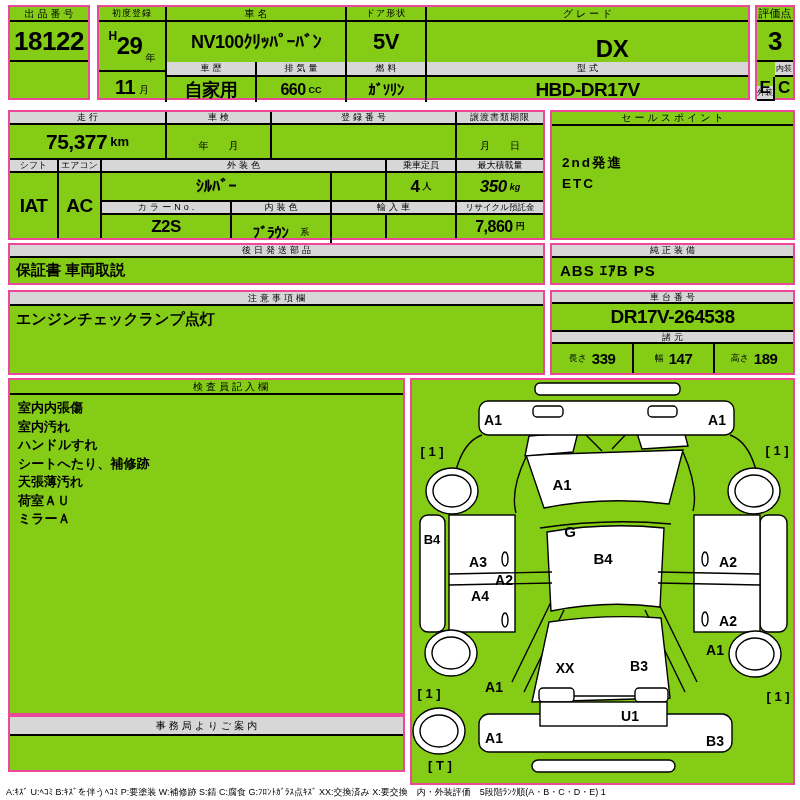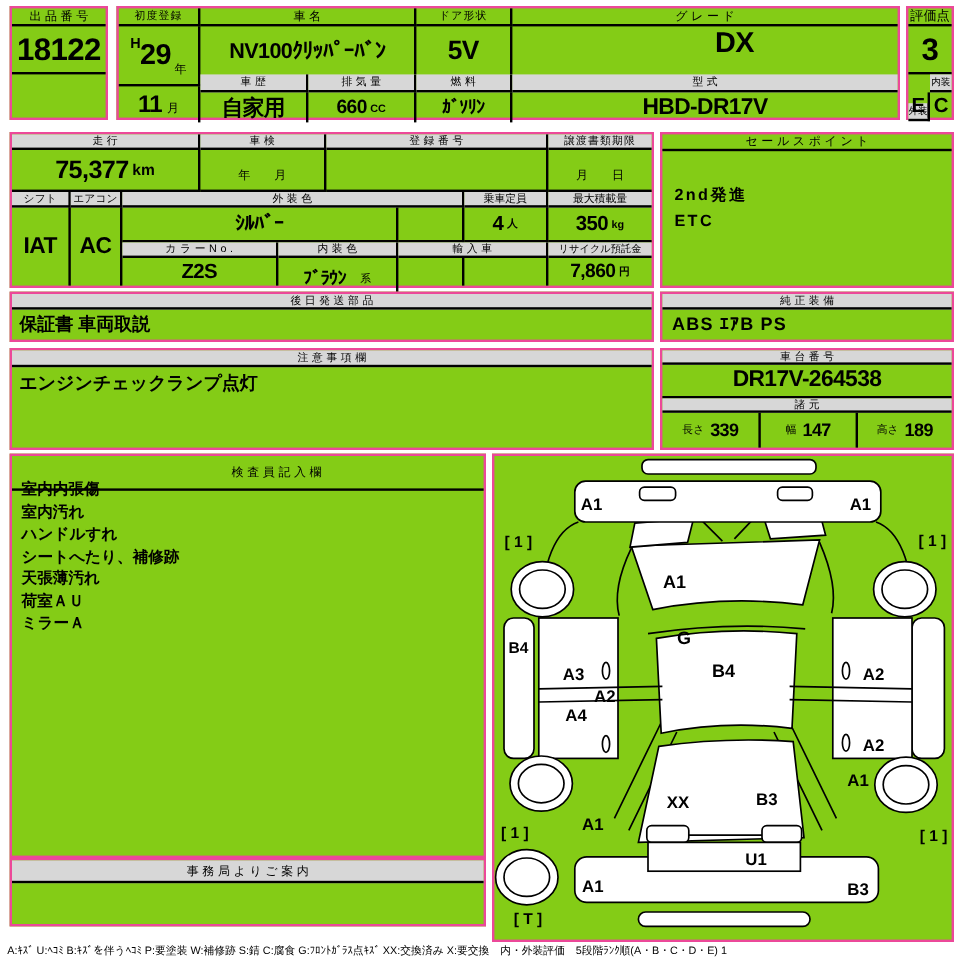--- a/index.html
+++ b/index.html
@@ -67,7 +67,7 @@
     <div class="c br" style="left:248px;top:15px;width:80px;height:40px;">
         <span class="v" style="font-size:22px;">5V</span>
       </div>
-    <div class="c" style="left:328px;top:9px;width:370px;height:40px;">
+    <div class="c" style="left:328px;top:22px;width:370px;height:40px;">
         <span class="v" style="font-size:24px;">DX</span>
       </div>
 

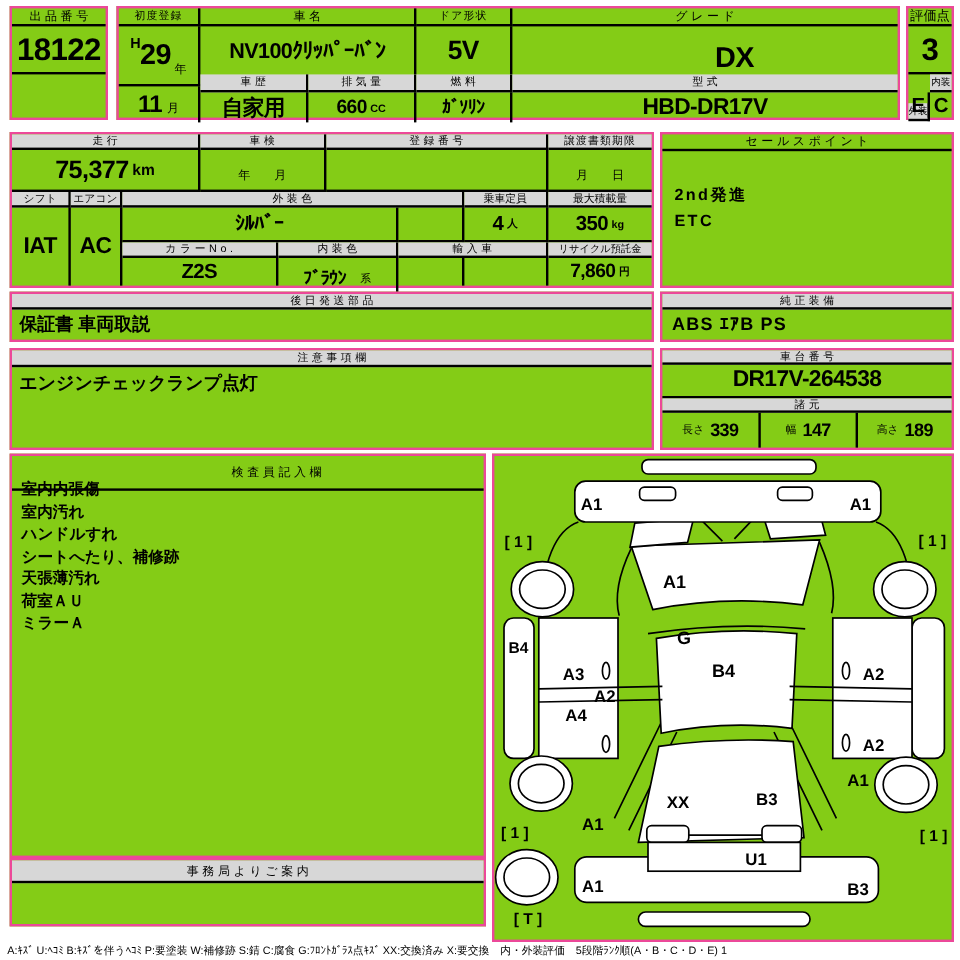--- a/index.html
+++ b/index.html
@@ -177,7 +177,7 @@
         <span class="v" style="font-size:17px;">4</span>
         <span class="u">人</span>
       </div>
-    <div class="c bb" style="left:447px;top:61px;width:86px;height:29px;">
+    <div class="c bb" style="left:447px;top:61px;width:86px;height:29px;font-style:italic;">
         <span class="v" style="font-size:17px;">350</span>
         <span class="u">kg</span>
       </div>

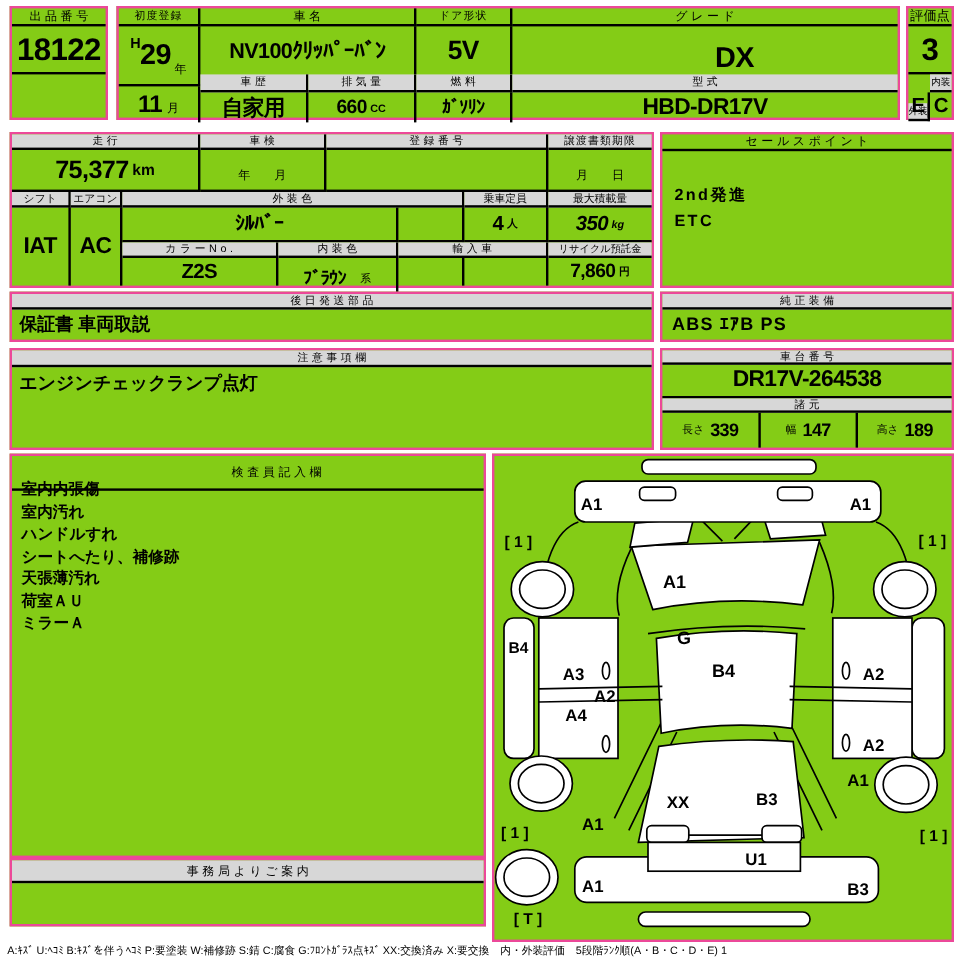--- a/index.html
+++ b/index.html
@@ -272,7 +272,7 @@
   </div>
 
   <div class="box" style="left:8px;top:378px;width:397px;height:337px;">
-    <div class="c bb" style="left:0;top:0;width:393px;height:29px;padding-left:48px;">
+    <div class="c bb" style="left:0;top:0;width:393px;height:15px;padding-left:48px;">
         <span class="lab">検査員記入欄</span>
       </div>
     <div style="position:absolute;left:8px;top:19px;font-size:13px;font-weight:bold;line-height:18.5px;">

